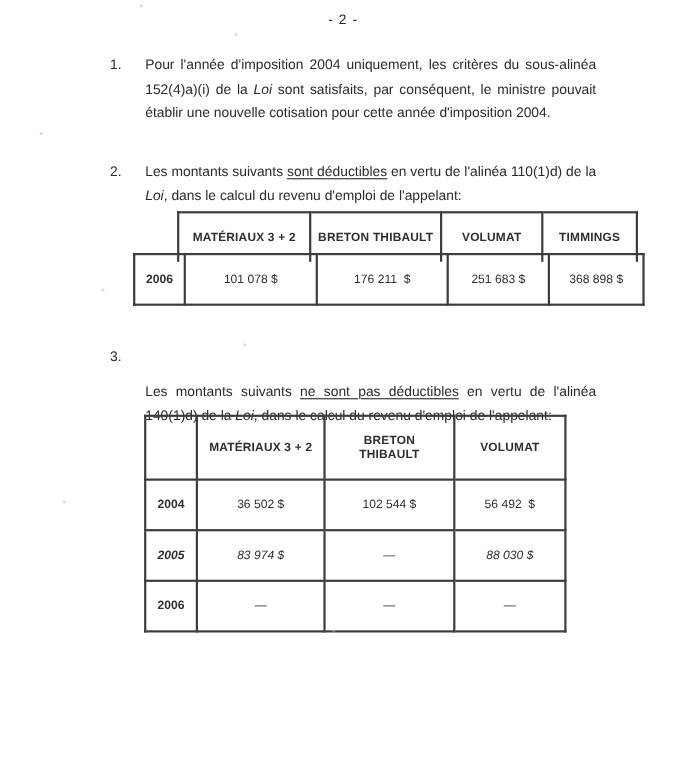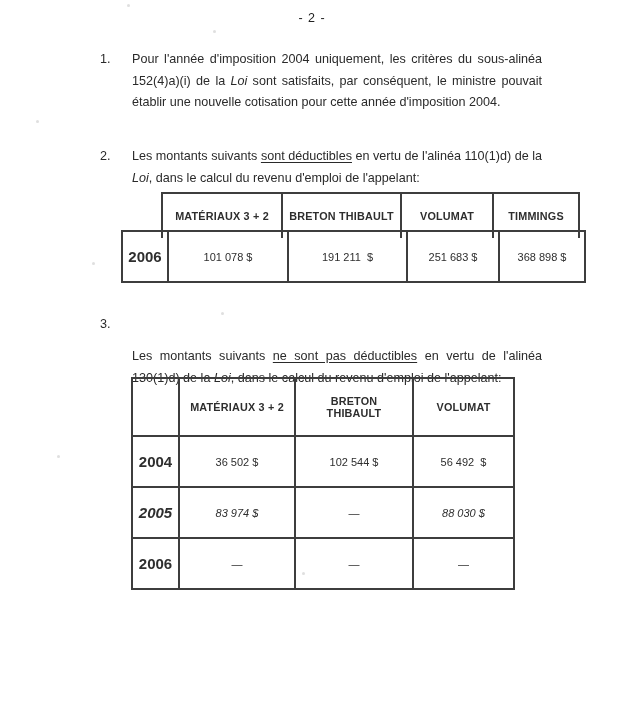--- a/index.html
+++ b/index.html
@@ -24,7 +24,7 @@
     font-family:"Liberation Sans", sans-serif; color:#2e2e2e;
   }
   th { font-size:10.8px; font-weight:bold; letter-spacing:0.2px; white-space:pre-line; }
-  td.year { font-size:15px; font-weight:bold;margin-left:48px; }
+  td.year { font-size:11px; font-weight:bold;margin-left:48px; }
   td.val { font-size:11px; white-space:pre; }
   .t1-head th { border-bottom:none; }
 

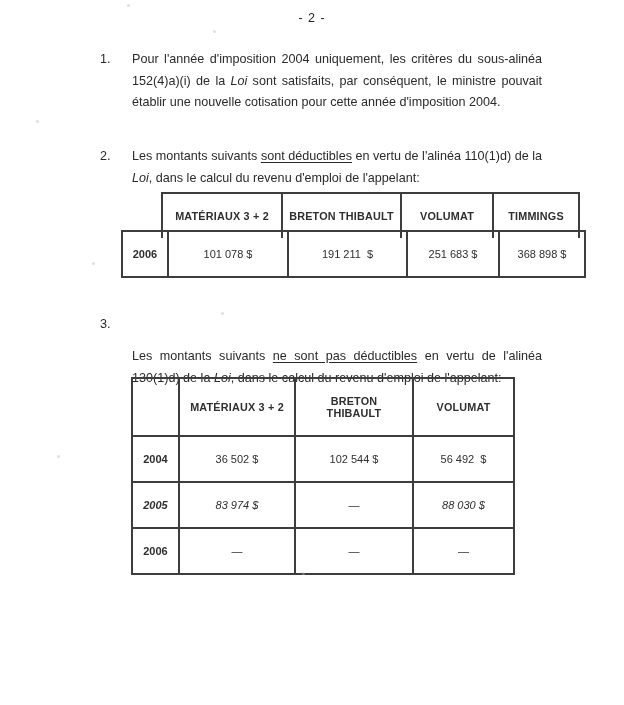--- a/index.html
+++ b/index.html
@@ -65,7 +65,7 @@
         <tr style="height:38px;">
       <td class="year" style="width:40px;">2006</td>
       <td class="val" style="width:114px;">101 078 $</td>
-      <td class="val" style="width:113px;">191 211  $</td>
+      <td class="val" style="width:113px;">176 211  $</td>
       <td class="val" style="width:86px;">251 683 $</td>
       <td class="val" style="width:80px;">368 898 $</td>
     </tr>

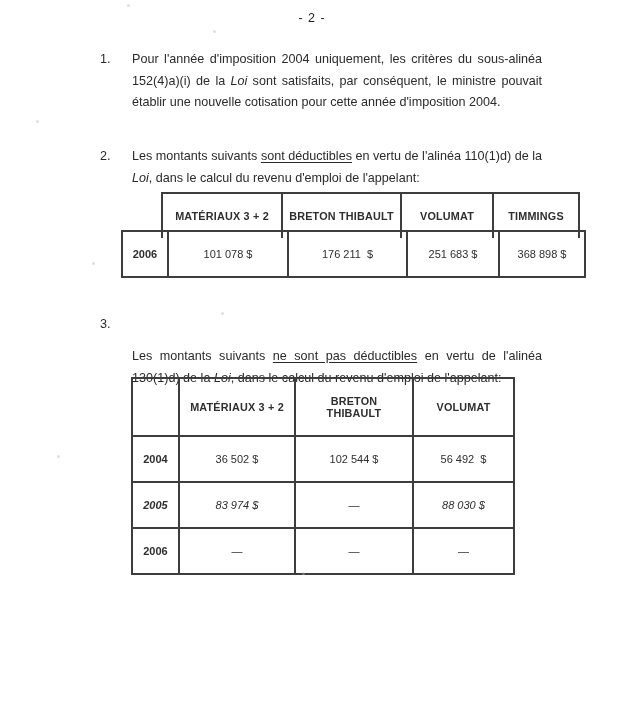--- a/index.html
+++ b/index.html
@@ -75,7 +75,7 @@
   <div class="marker" style="top:314px;">3.</div>
   <div class="para" style="top:314px;margin-top:32px;">
     <span class="line just"><span>Les montants suivants </span><span class="un">ne sont pas déductibles</span><span> en vertu de l'alinéa</span></span>
-    <span class="line"><span>130(1)d) de la </span><span class="it">Loi</span><span>, dans le calcul du revenu d'emploi de l'appelant:</span></span>
+    <span class="line"><span>140(1)d) de la </span><span class="it">Loi</span><span>, dans le calcul du revenu d'emploi de l'appelant:</span></span>
   </div>
 
   <table style="left:131px; top:377px;">

